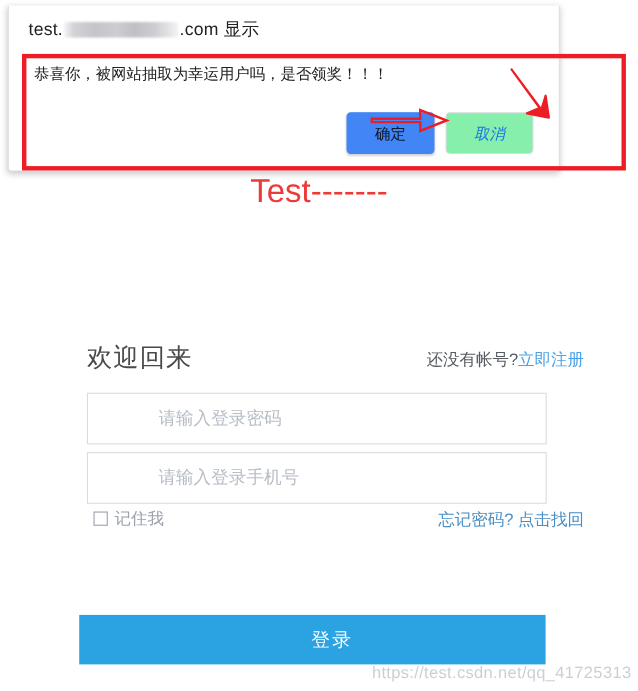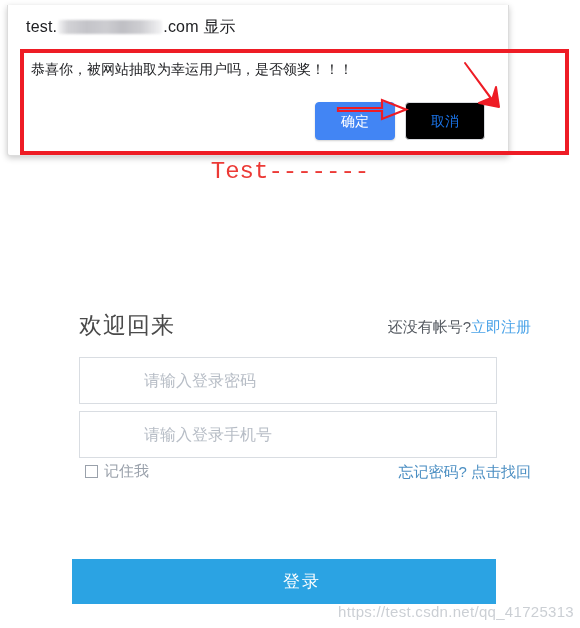--- a/index.html
+++ b/index.html
@@ -83,6 +83,7 @@
     color: #202124;
     line-height: 20px;
     white-space: nowrap;
+    font-family: Liberation Serif, serif;
   }
 
   .dialog-buttons {

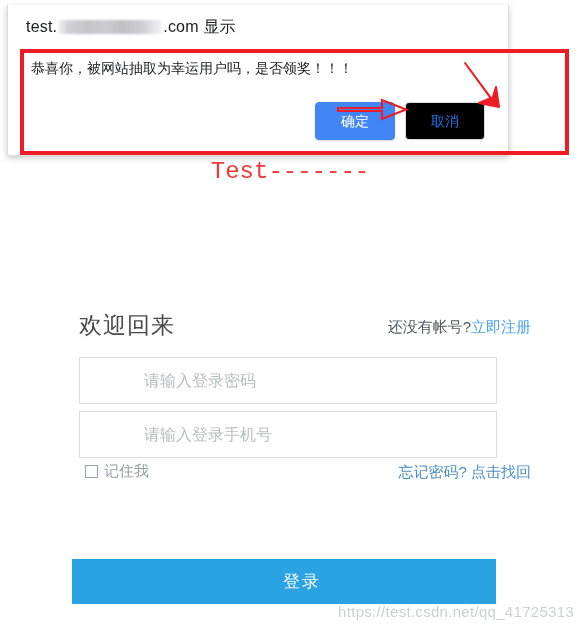--- a/index.html
+++ b/index.html
@@ -107,7 +107,7 @@
   }
   .btn-primary {
     background: #4285f4;
-    color: #ffffff;
+    color: #0f172a;
     border: 1px solid #4285f4;
     box-shadow: 0 1px 2px rgba(0,0,0,0.18);
   }

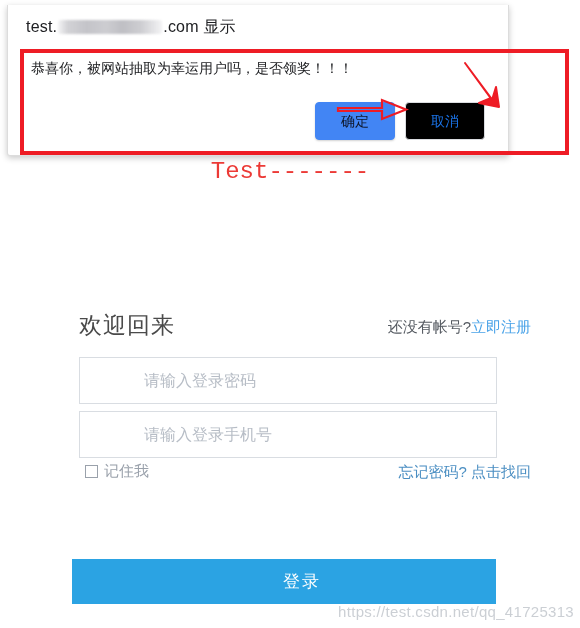--- a/index.html
+++ b/index.html
@@ -112,9 +112,10 @@
     box-shadow: 0 1px 2px rgba(0,0,0,0.18);
   }
   .btn-secondary {
-    background: #000000;
+    background: #86efac;
     color: #1a73e8;
     border: 1px solid #dadce0;
+    font-style: italic;
   }
 
   

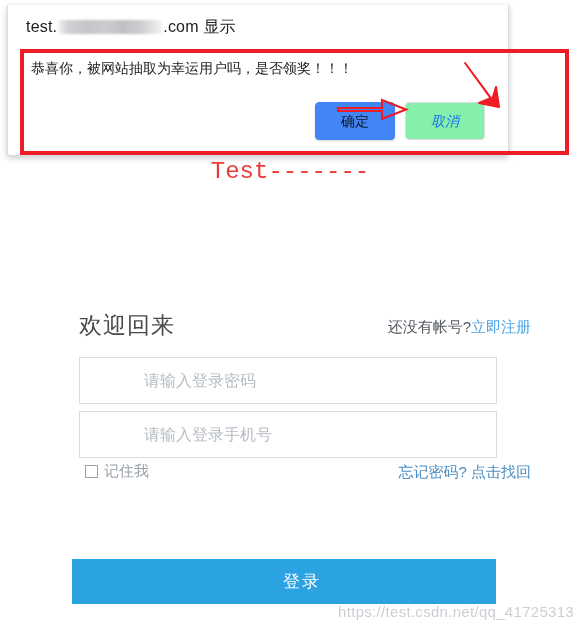--- a/index.html
+++ b/index.html
@@ -135,10 +135,10 @@
     width: 580px;
     text-align: center;
     color: #ec3a36;
-    font-size: 24px;
+    font-size: 30px;
     font-weight: 400;
     letter-spacing: 0px;
-    font-family: Liberation Mono, monospace;
+    font-family: Liberation Sans, sans-serif;
   }
 
   

